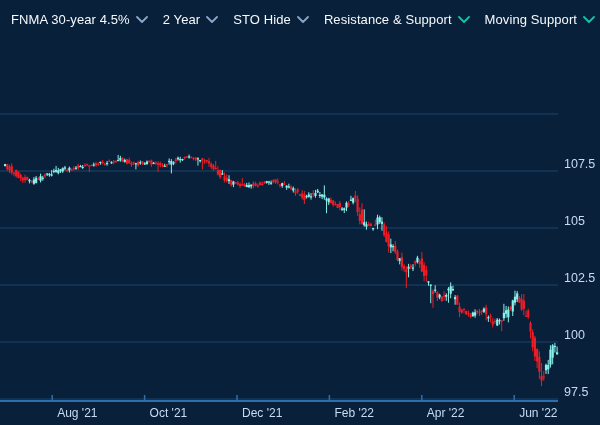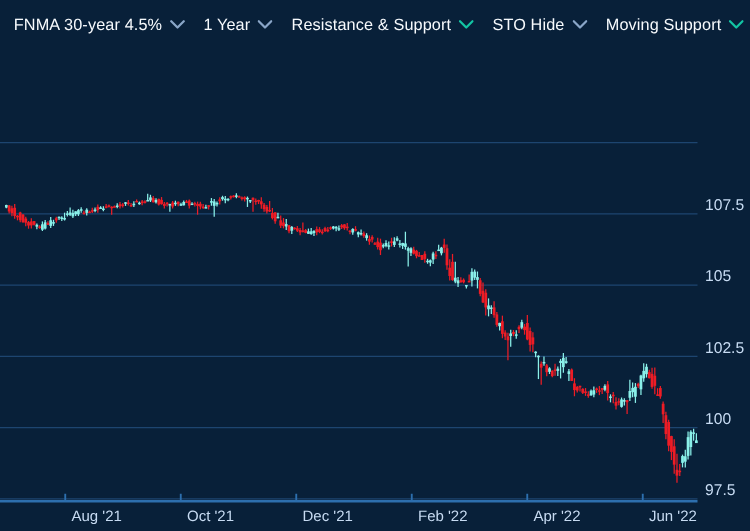--- a/index.html
+++ b/index.html
@@ -35,7 +35,7 @@
     </span>
   </button>
   <button class="tb-item">
-    <span>1 Year</span>
+    <span>2 Year</span>
     <span class="chev" style="color: rgb(138, 166, 200);">
       <svg width="12" height="8" viewBox="0 0 12 8">
           <polyline points="1,1 6,6 11,1" fill="none" stroke="currentColor" stroke-width="1.8" stroke-linecap="round" stroke-linejoin="round"></polyline>

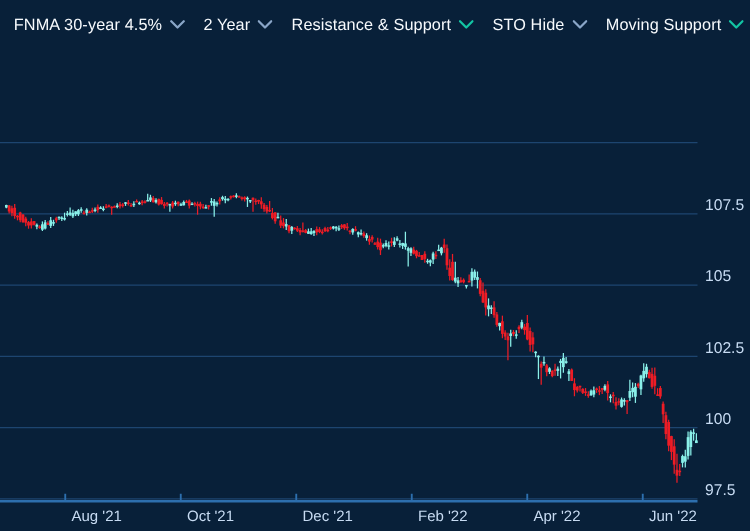--- a/index.html
+++ b/index.html
@@ -43,16 +43,16 @@
     </span>
   </button>
   <button class="tb-item">
-    <span>Resistance &amp; Support</span>
-    <span class="chev" style="color: rgb(19, 196, 163);">
+    <span>STO Hide</span>
+    <span class="chev" style="color: rgb(138, 166, 200);">
       <svg width="12" height="8" viewBox="0 0 12 8">
           <polyline points="1,1 6,6 11,1" fill="none" stroke="currentColor" stroke-width="1.8" stroke-linecap="round" stroke-linejoin="round"></polyline>
         </svg>
     </span>
   </button>
   <button class="tb-item">
-    <span>STO Hide</span>
-    <span class="chev" style="color: rgb(138, 166, 200);">
+    <span>Resistance &amp; Support</span>
+    <span class="chev" style="color: rgb(19, 196, 163);">
       <svg width="12" height="8" viewBox="0 0 12 8">
           <polyline points="1,1 6,6 11,1" fill="none" stroke="currentColor" stroke-width="1.8" stroke-linecap="round" stroke-linejoin="round"></polyline>
         </svg>

